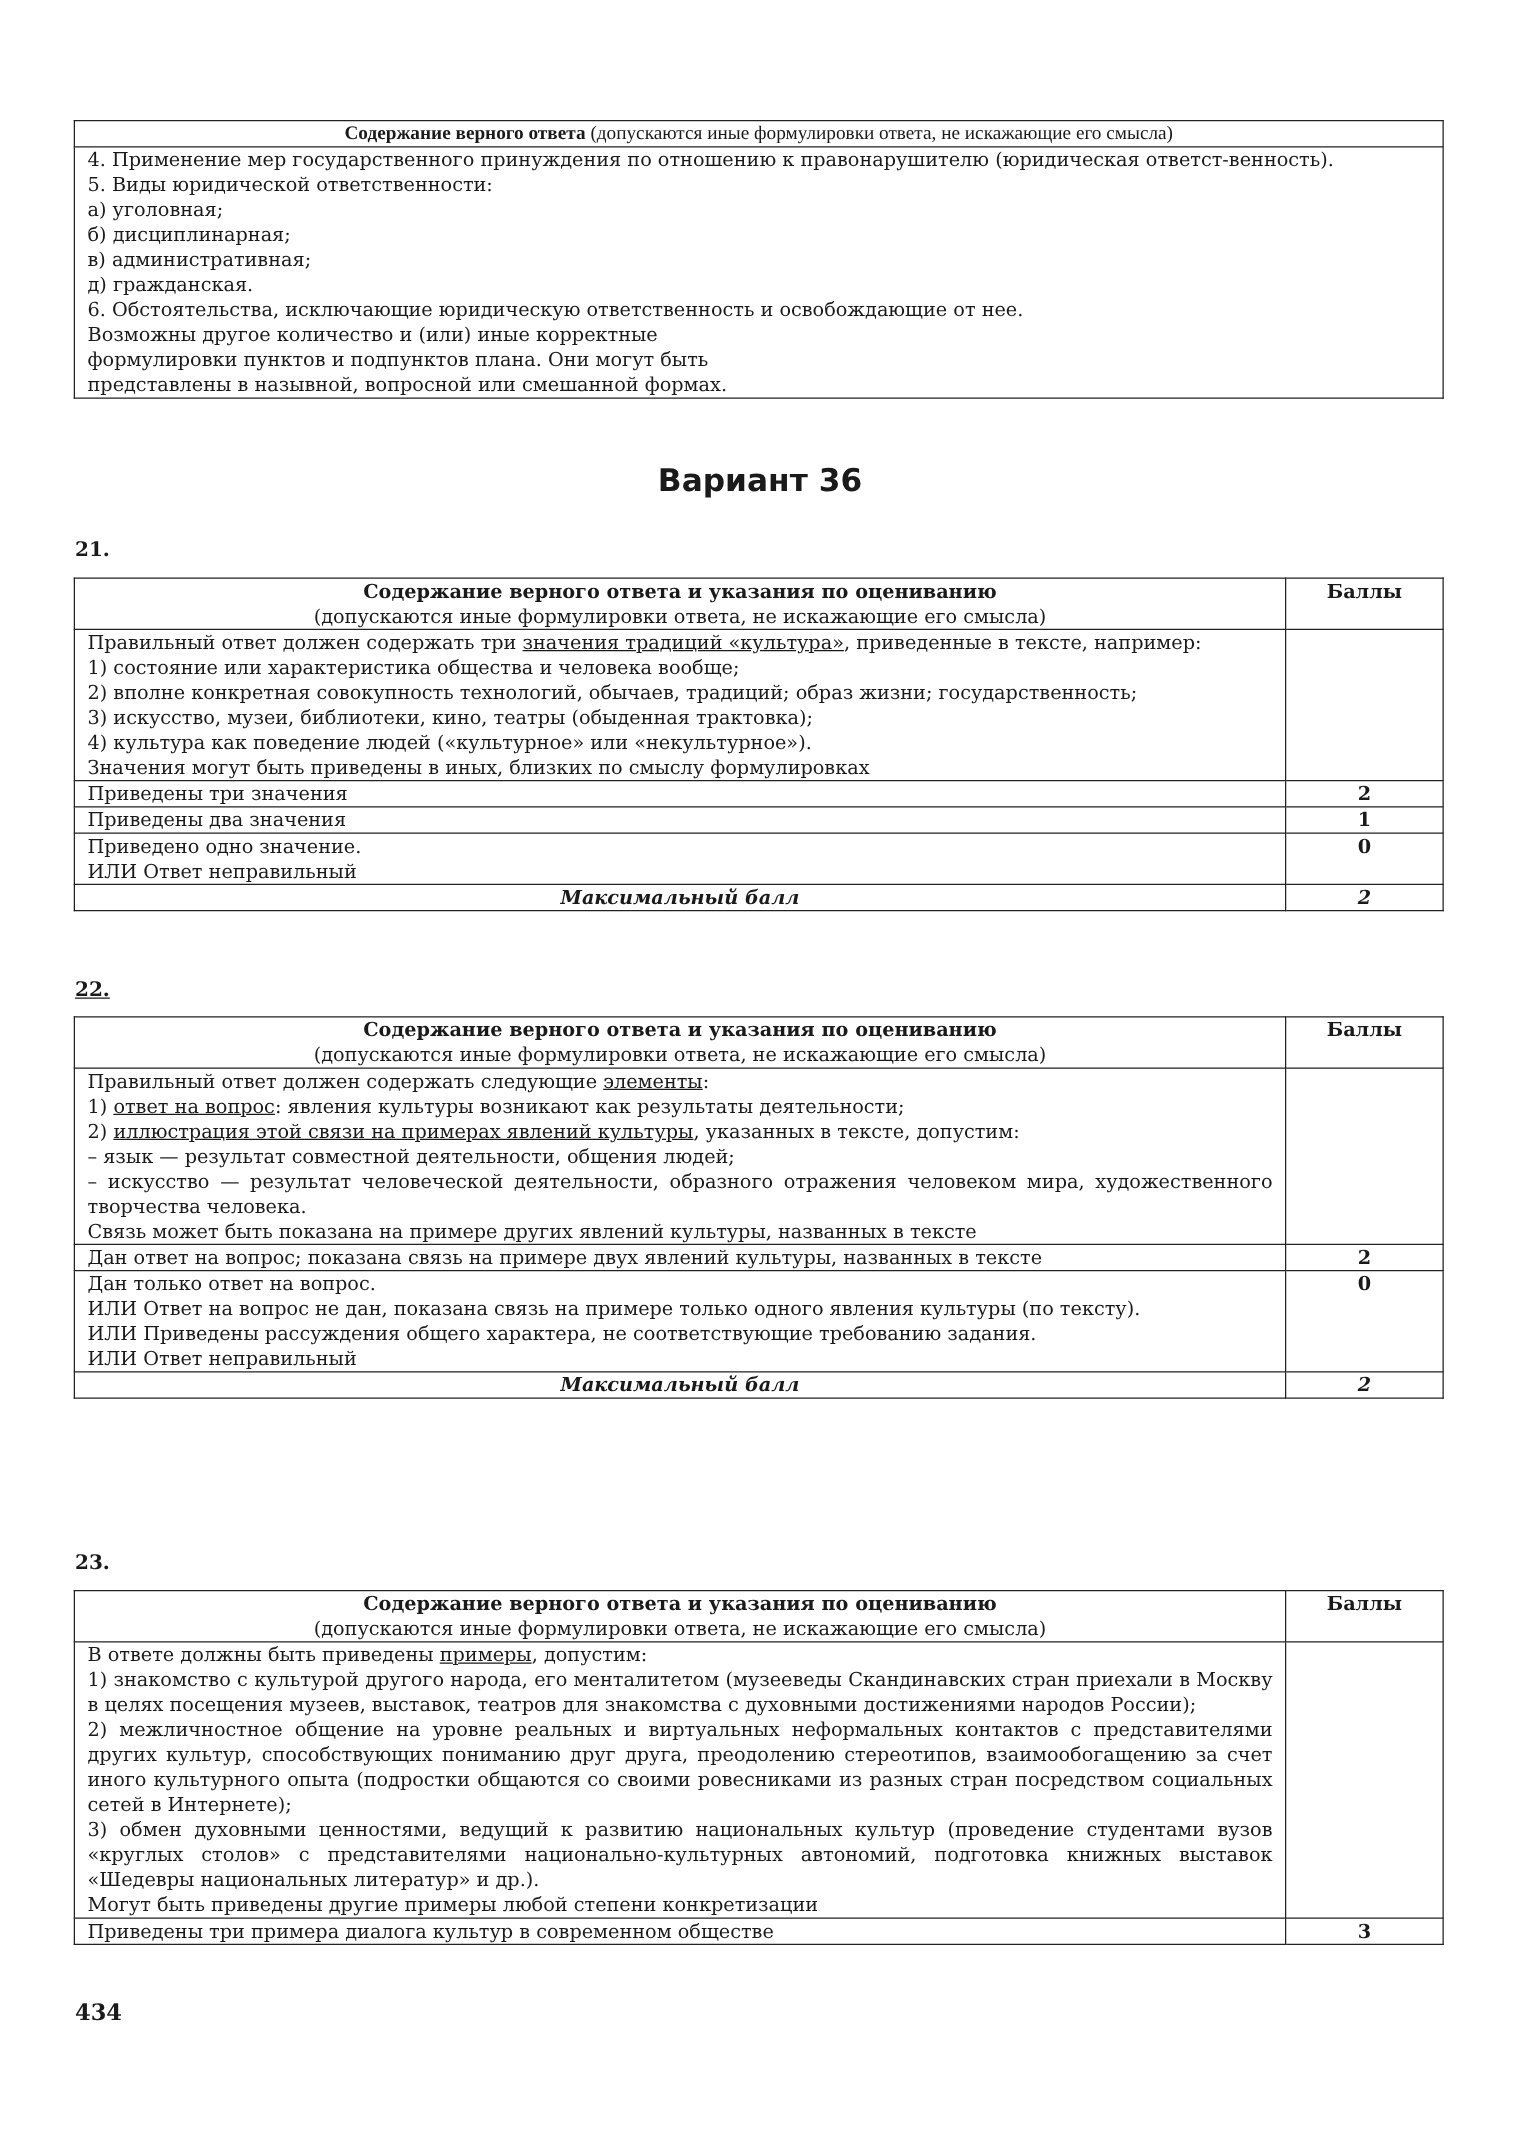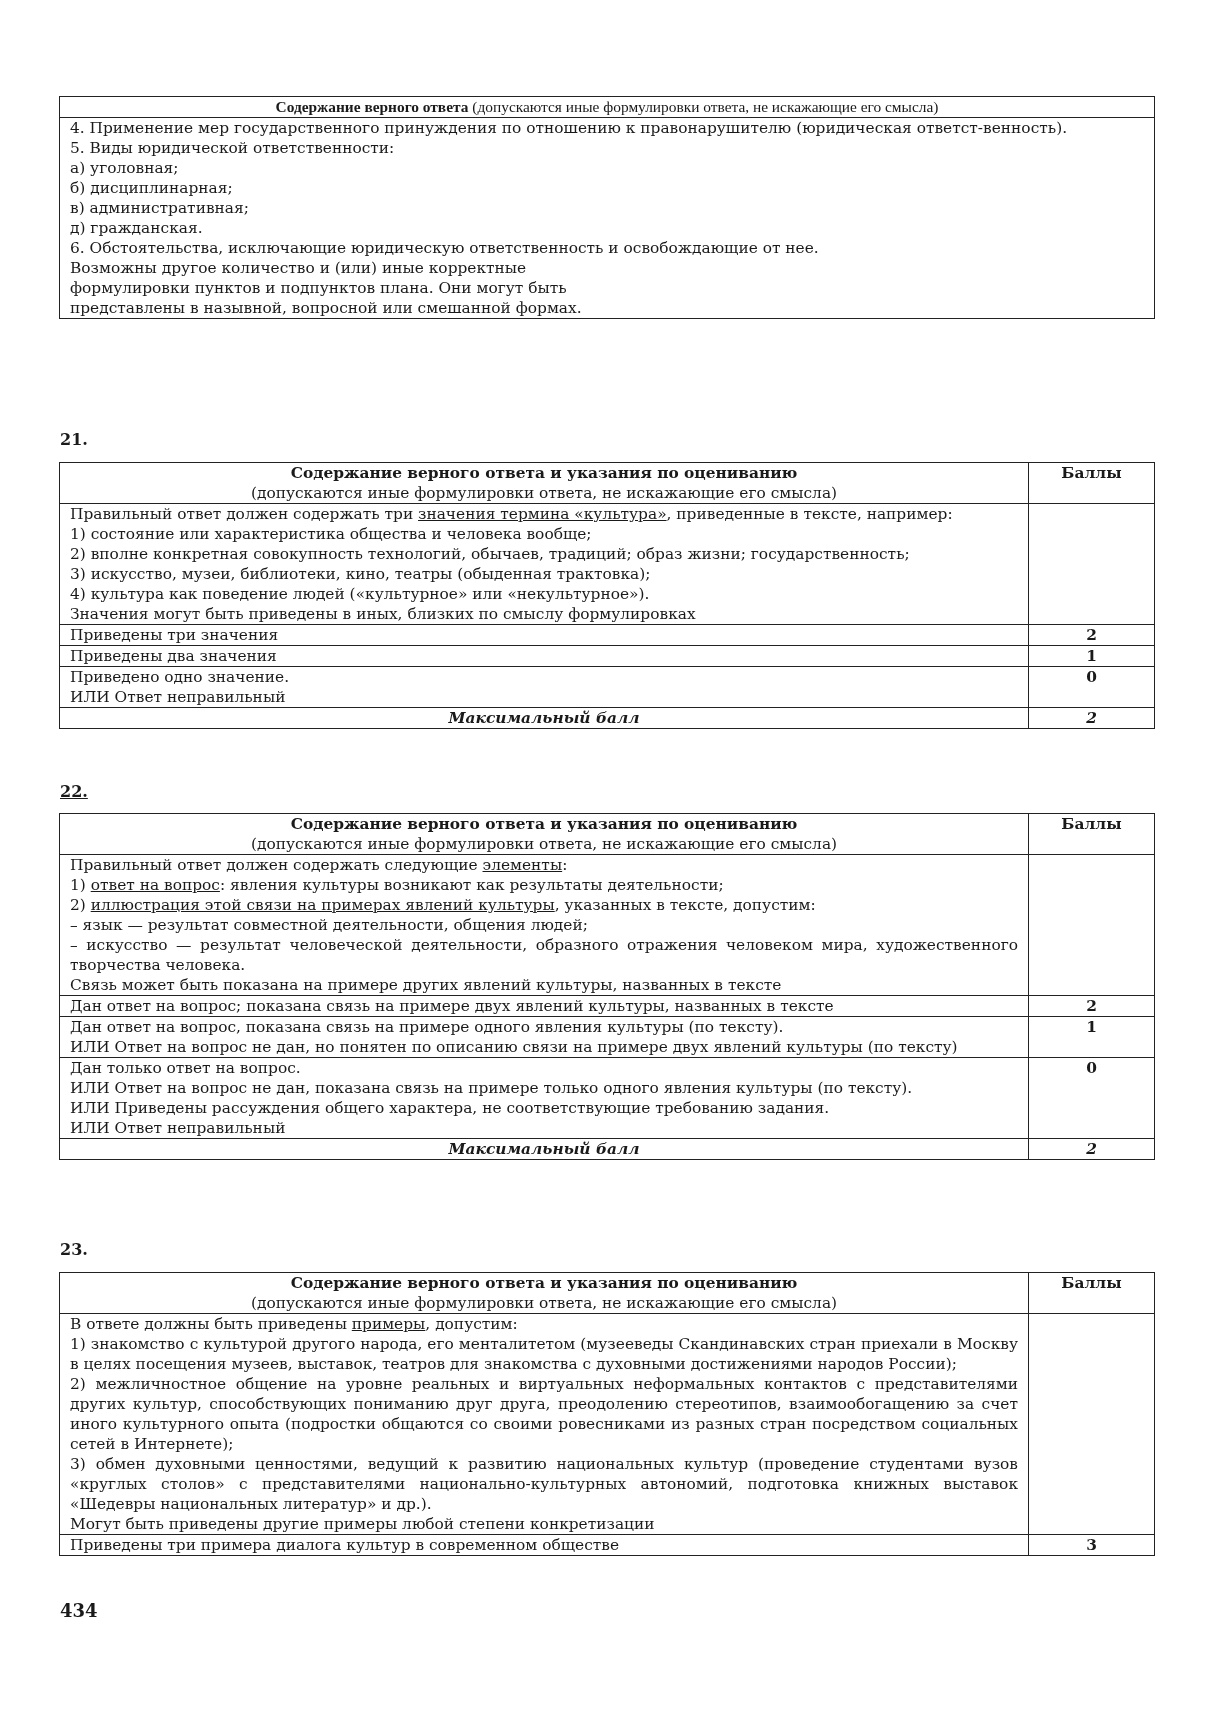--- a/index.html
+++ b/index.html
@@ -66,6 +66,7 @@
   </tbody>
     </table>
 
+  <div class="variant-title">Вариант 36</div>
 
   <div class="qnum" style="top:430px;">21.</div>
   <table class="ans" id="t21">

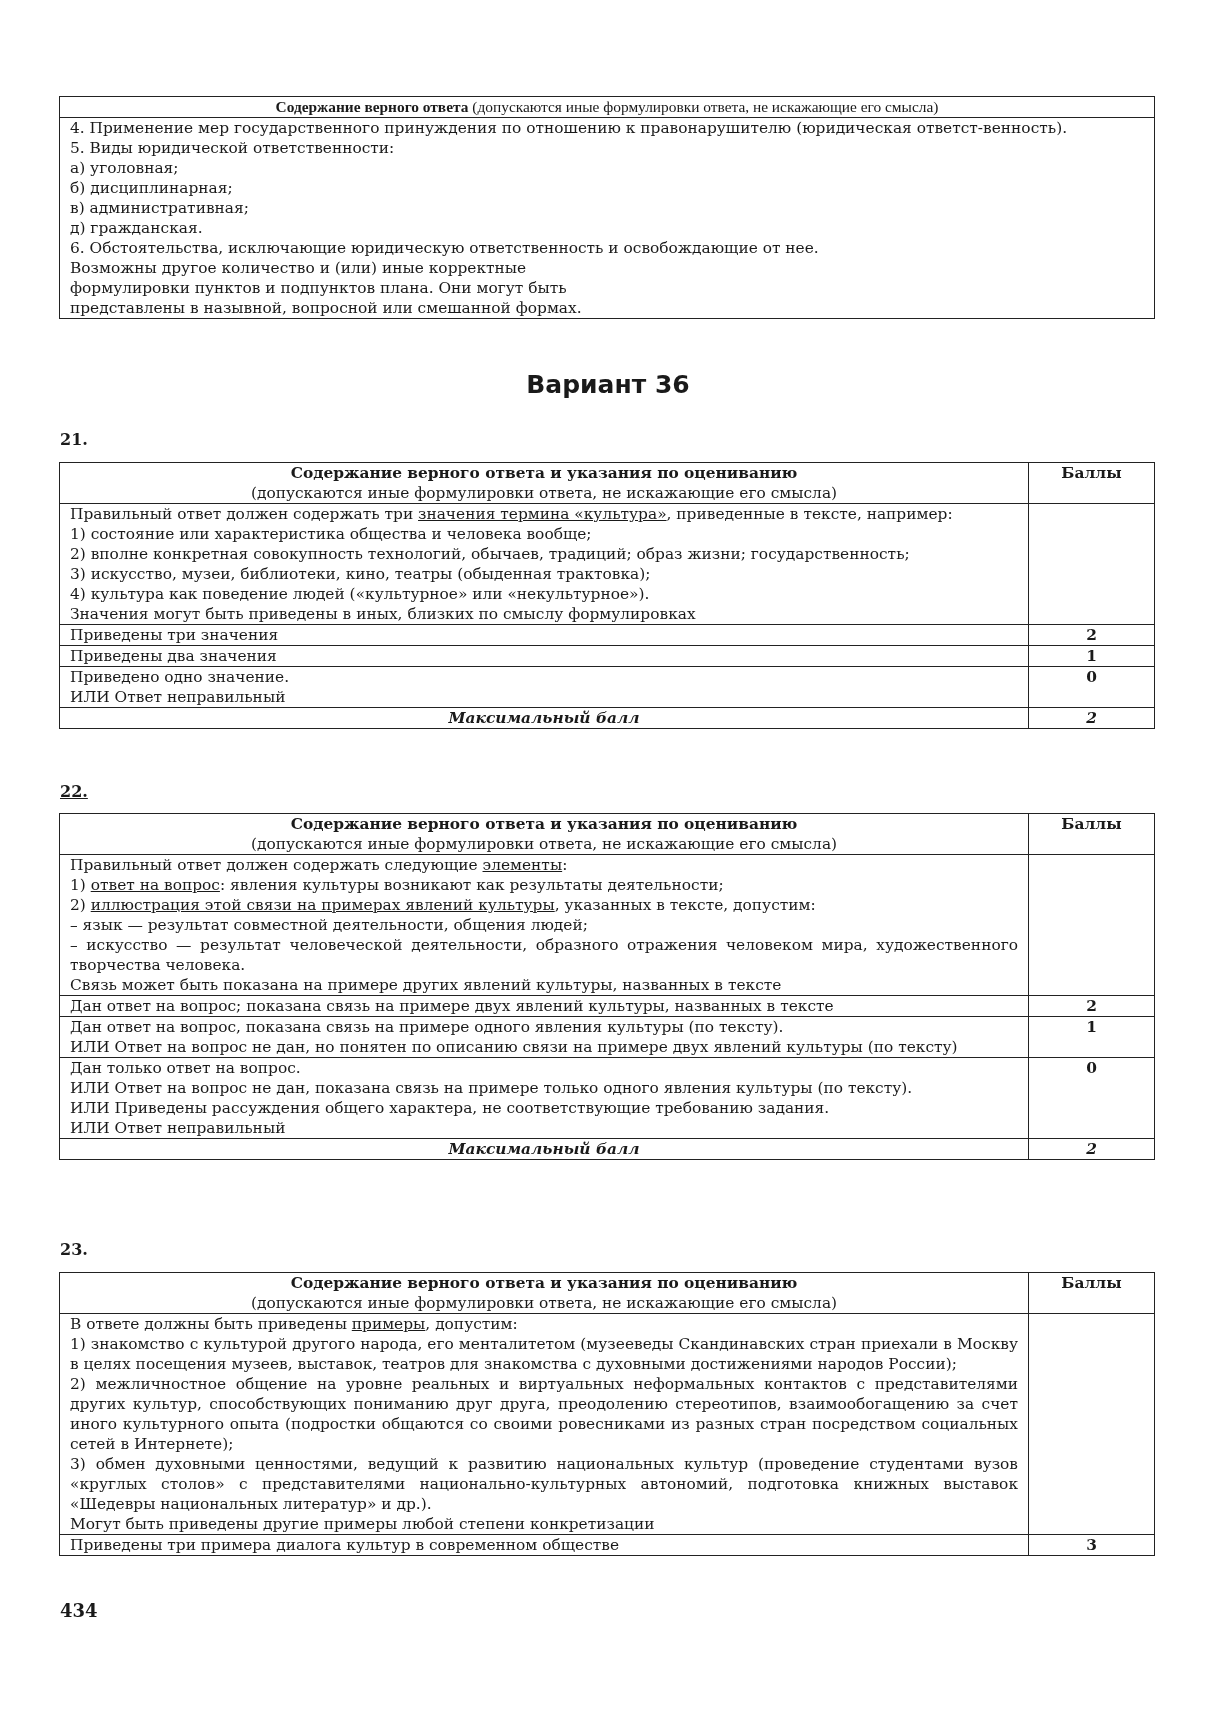--- a/index.html
+++ b/index.html
@@ -80,7 +80,7 @@
     </tr>
     <tr>
       <td class="content">
-        <span>Правильный ответ должен содержать три </span><u>значения термина «культура»</u><span>, приведенные в тексте, например:</span>
+        <span>Правильный ответ должен содержать три </span><u>значения традиций «культура»</u><span>, приведенные в тексте, например:</span>
         <span class="line">1) состояние или характеристика общества и человека вообще;</span>
         <span class="line">2) вполне конкретная совокупность технологий, обычаев, традиций; образ жизни; государственность;</span>
         <span class="line">3) искусство, музеи, библиотеки, кино, театры (обыденная трактовка);</span>

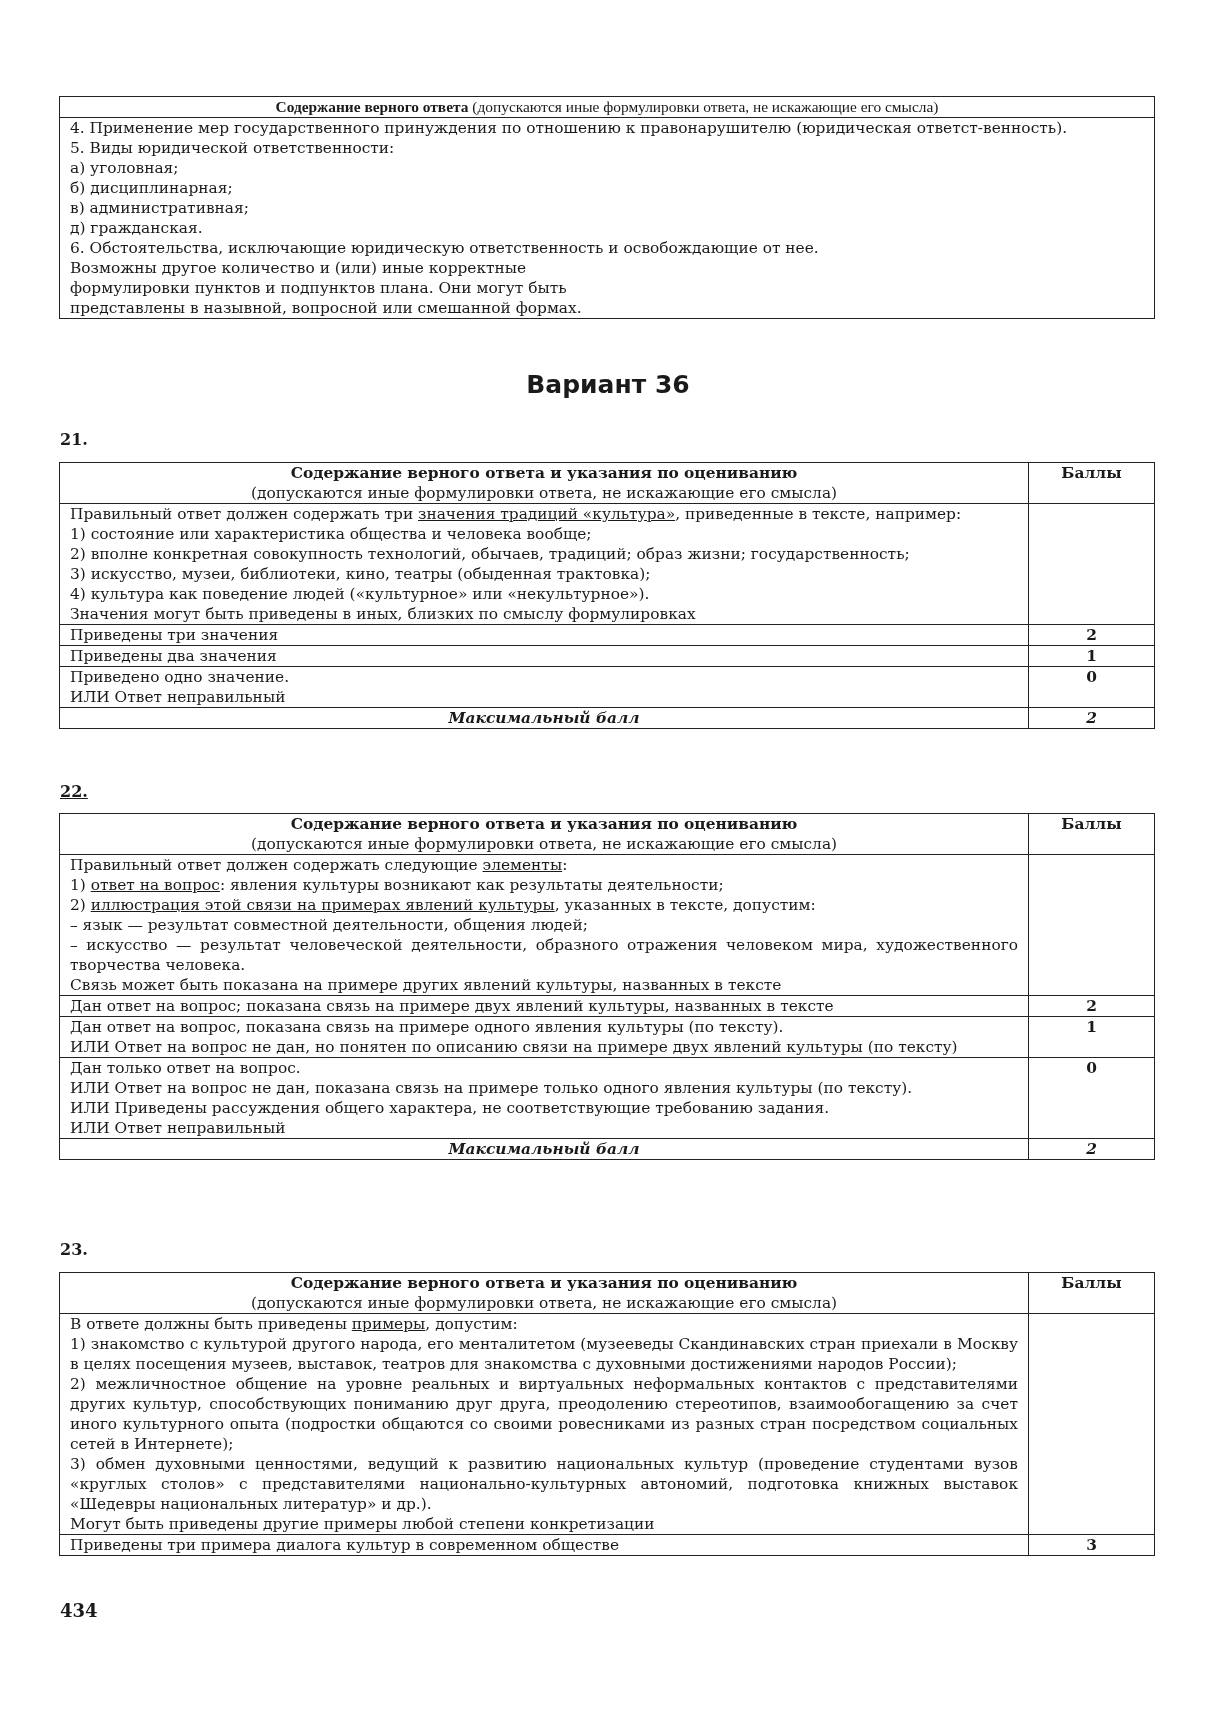--- a/index.html
+++ b/index.html
@@ -144,13 +144,6 @@
     </tr>
     <tr>
       <td class="content">
-        <span class="line">Дан ответ на вопрос, показана связь на примере одного явления культуры (по тексту).</span>
-        <span class="line">ИЛИ Ответ на вопрос не дан, но понятен по описанию связи на примере двух явлений культуры (по тексту)</span>
-      </td>
-      <td class="score">1</td>
-    </tr>
-    <tr>
-      <td class="content">
         <span class="line">Дан только ответ на вопрос.</span>
         <span class="line">ИЛИ Ответ на вопрос не дан, показана связь на примере только одного явления культуры (по тексту).</span>
         <span class="line">ИЛИ Приведены рассуждения общего характера, не соответствующие требованию задания.</span>

